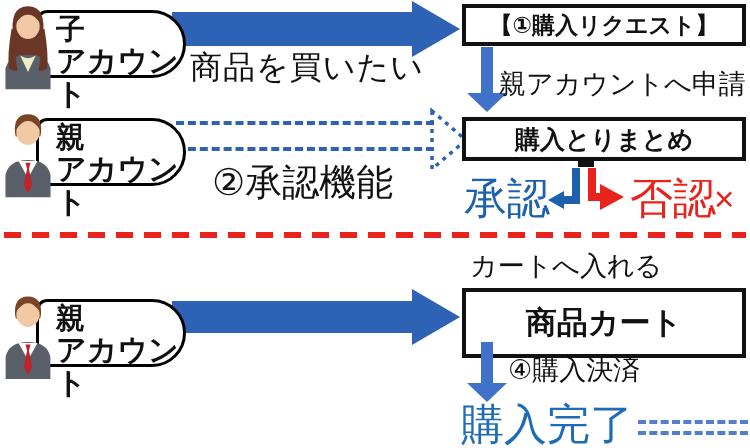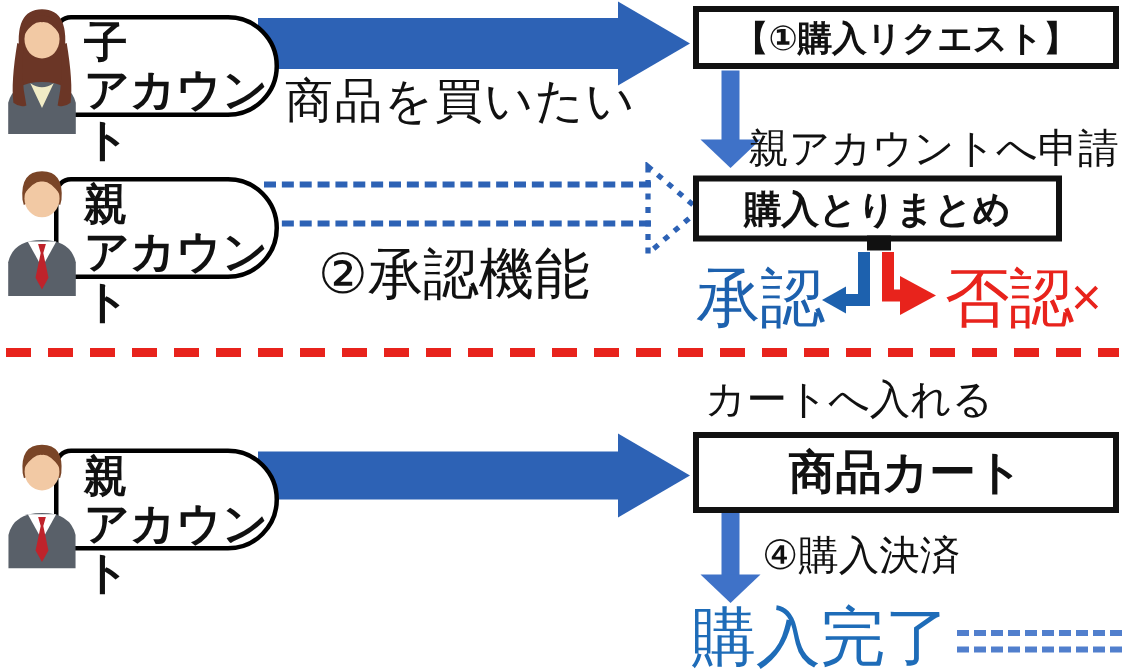--- a/index.html
+++ b/index.html
@@ -79,7 +79,7 @@
 
   <div class="varrow-body" style="left:481px;top:47px;height:47px;"></div>
   <div class="varrow-head" style="left:467px;top:93px;"></div>
-  <div class="label" style="left:499px;top:81px;font-size:27px;">親アカウントへ申請</div>
+  <div class="label" style="left:499px;top:66px;font-size:27px;">親アカウントへ申請</div>
 
   <div class="bubble" style="left:36px;top:118px;">
     <div class="l1">親</div>

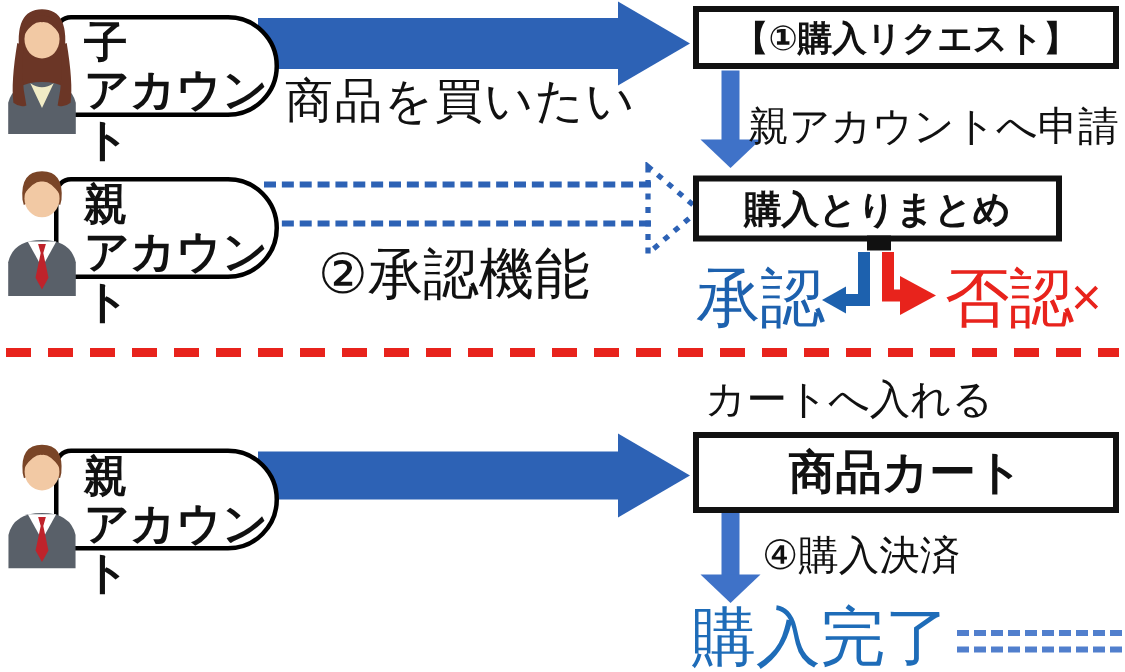--- a/index.html
+++ b/index.html
@@ -101,7 +101,7 @@
   </svg>
   <div class="label" style="left:212px;top:158px;font-size:37px;">②承認機能</div>
 
-  <div class="flow-box" style="left:462px;top:117px;width:246px;height:44px;font-size:25px;">
+  <div class="flow-box" style="left:462px;top:117px;width:284px;height:44px;font-size:25px;">
     <span>購入とりまとめ</span>
   </div>
   <div class="nub" style="left:578px;top:157px;width:16px;height:10px;"></div>

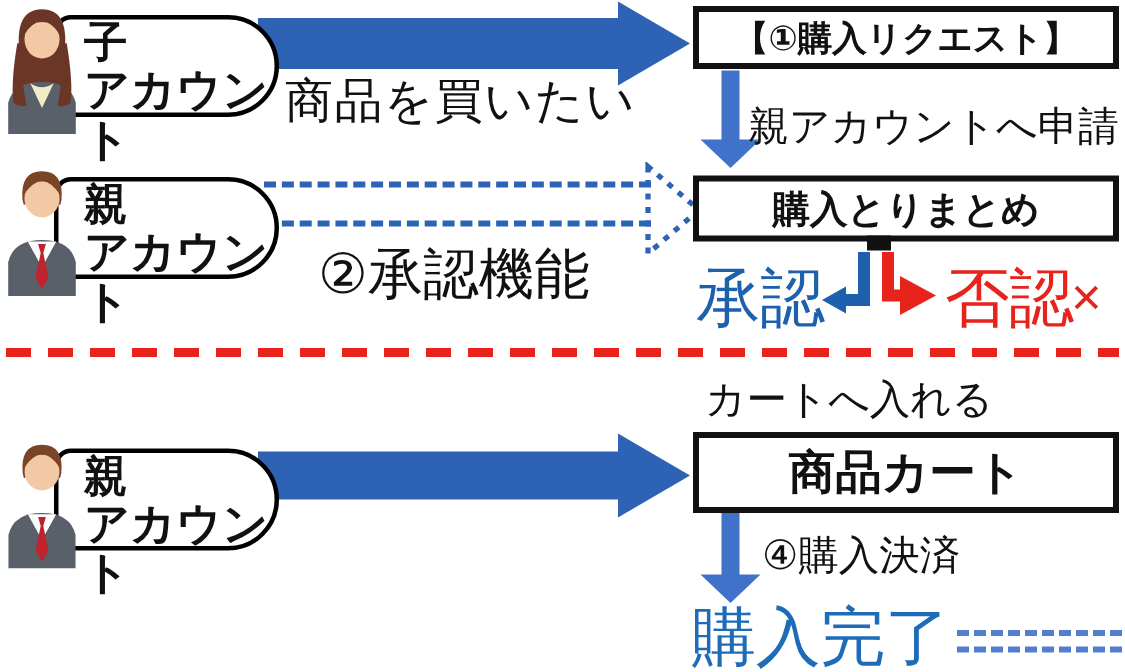--- a/index.html
+++ b/index.html
@@ -136,7 +136,7 @@
   <div class="harrow-body" style="left:172px;top:301px;width:240px;height:32px;"></div>
   <div class="harrow-head" style="left:412px;top:289px;"></div>
 
-  <div class="flow-box" style="left:462px;top:288px;width:284px;height:54px;font-size:31px;">
+  <div class="flow-box" style="left:462px;top:288px;width:284px;height:70px;font-size:31px;">
     <span>商品カート</span>
   </div>
 

